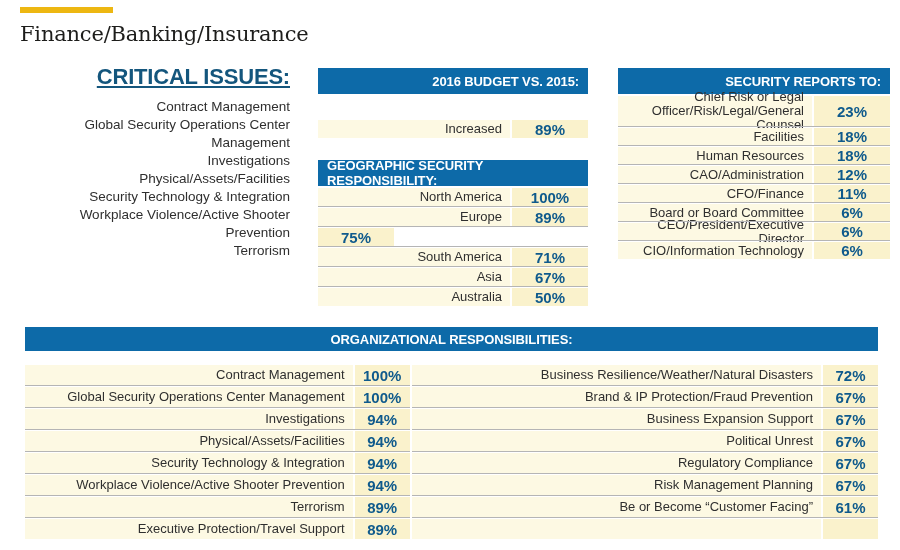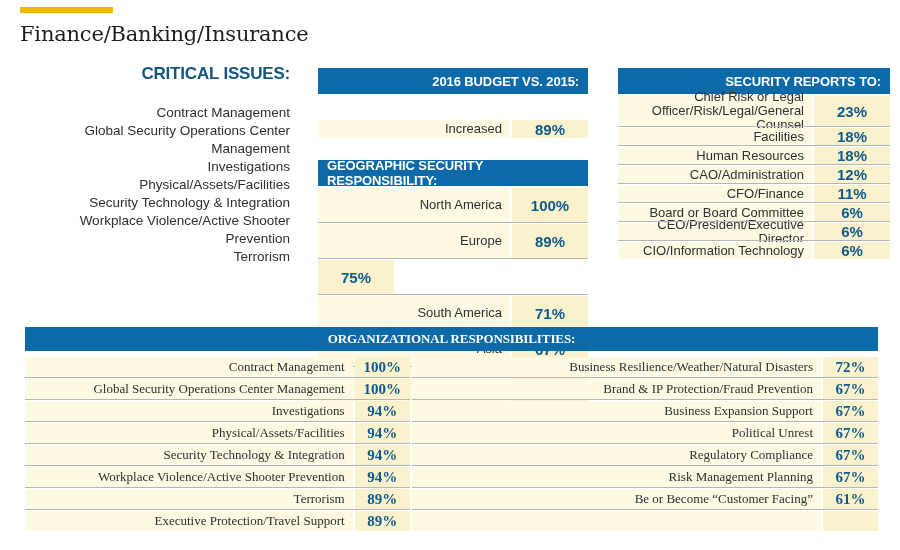--- a/index.html
+++ b/index.html
@@ -25,8 +25,8 @@
   }
   .critical{position:absolute;left:18px;top:64px;width:272px;text-align:right;}
   .critical .heading{
-    font-size:17px;font-weight:700;color:var(--issues-heading);
-    letter-spacing:-0.2px;margin-bottom:20px;
+    font-size:22px;font-weight:700;color:var(--issues-heading);
+    letter-spacing:-0.2px;margin-bottom:8px;text-decoration:underline;
   }
   .critical .item{font-size:13.5px;line-height:18px;color:var(--body-text);}
 

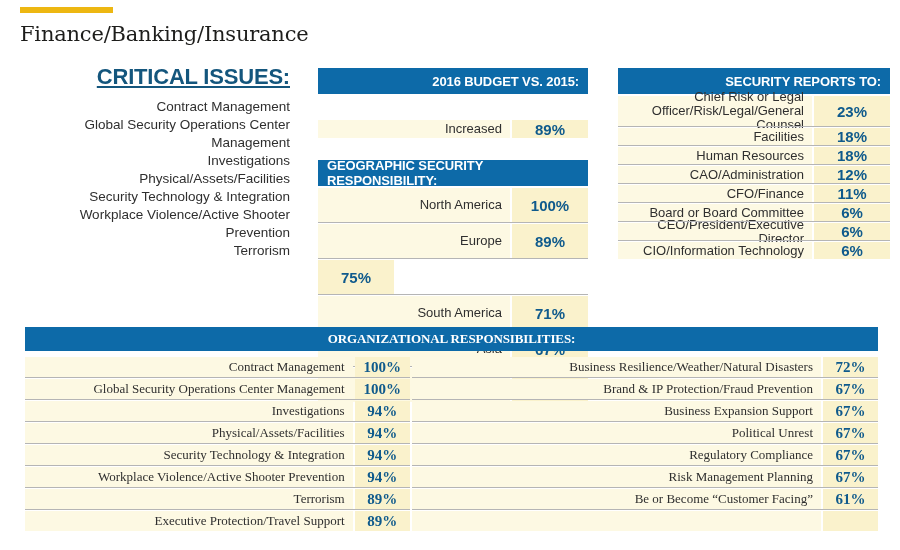--- a/index.html
+++ b/index.html
@@ -55,7 +55,7 @@
   .budget{top:68px;}
   .budget .srow{height:18px;margin-top:24px;}
   .geo{top:160px;}
-  .geo .srow{height:34px;}
+  .geo .srow{height:18px;}
   .reports{left:618px;top:68px;width:272px;}
   .reports .val{width:76px;}
   .reports .srow{height:17px;}

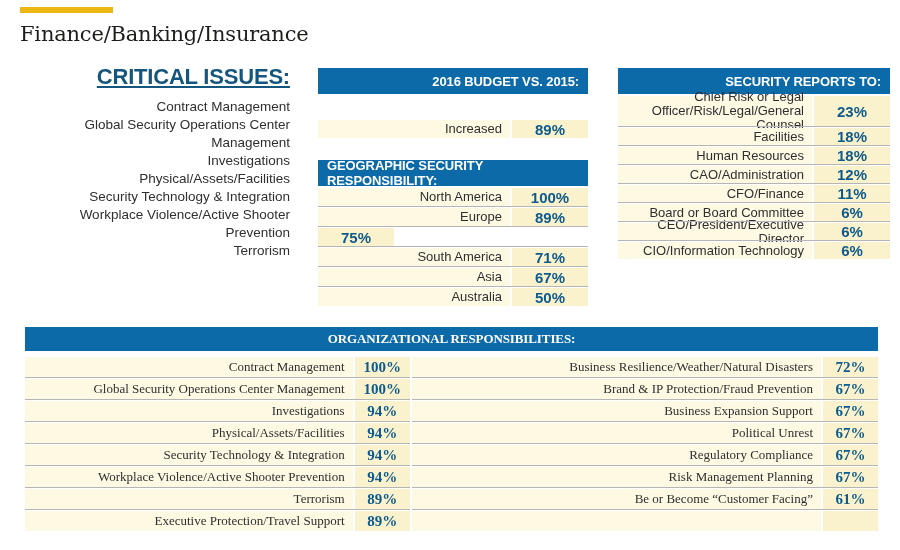--- a/index.html
+++ b/index.html
@@ -162,7 +162,7 @@
     </div>
   </div>
 
-  <div class="stable org" style="row-gap:4px;font-family:Liberation Serif, serif;">
+  <div class="stable org" style="row-gap:12px;">
     <div class="thead center">ORGANIZATIONAL RESPONSIBILITIES:</div>
     <div class="org-body">
       <div class="org-col left">

